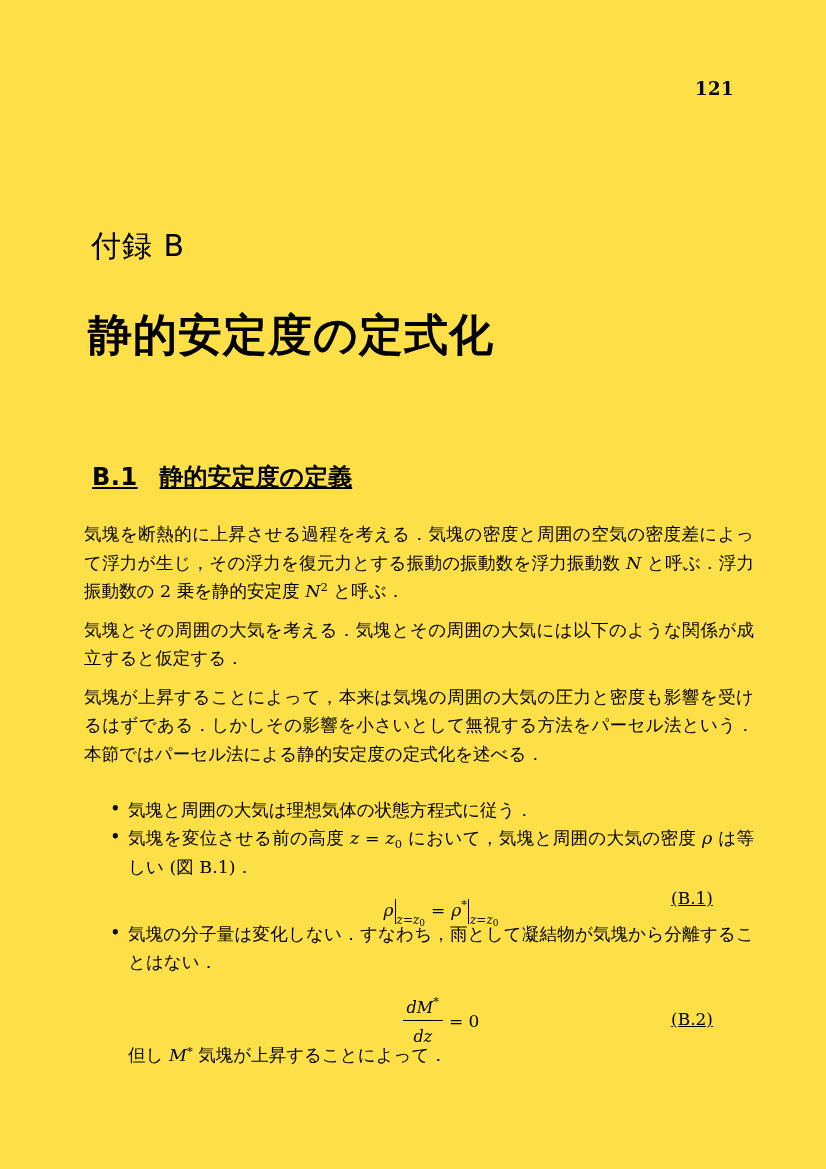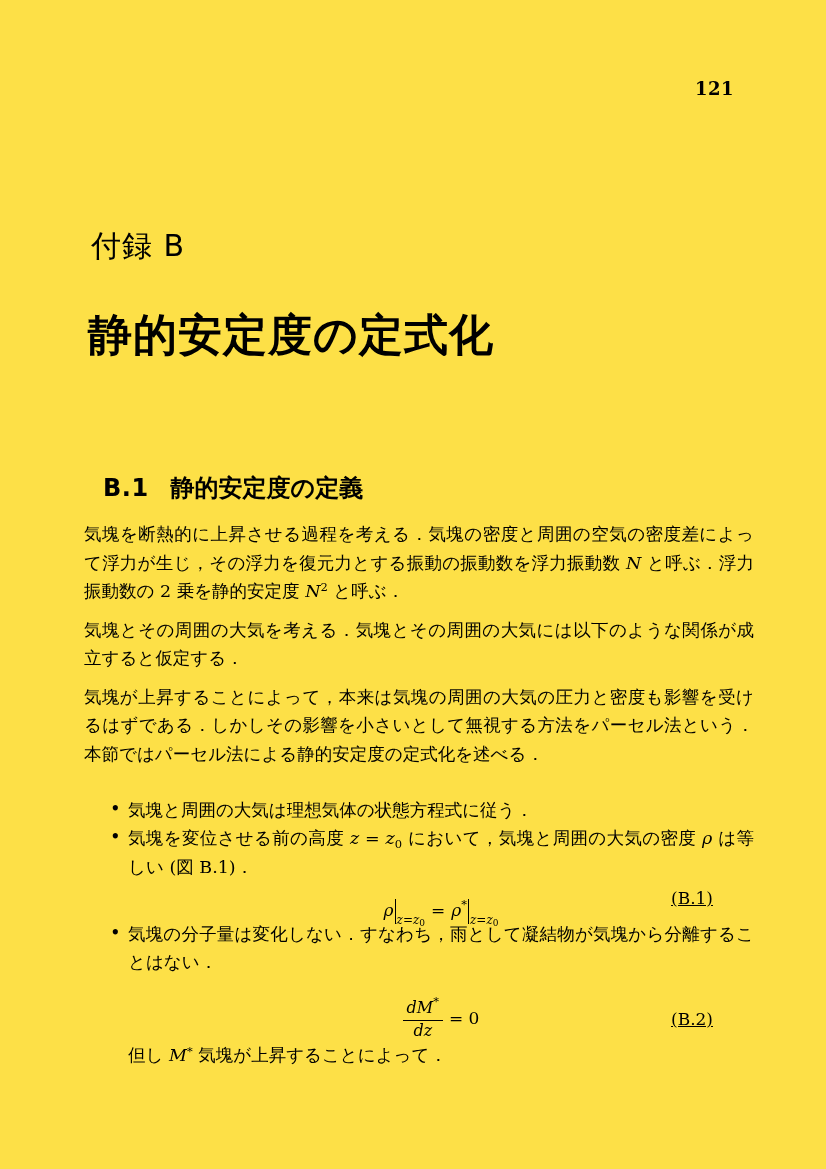--- a/index.html
+++ b/index.html
@@ -173,7 +173,7 @@
 
   <h1 class="chapter-title" style="margin:0; font-size:44px;">静的安定度の定式化</h1>
 
-  <h2 class="section-heading" style="margin:13px;">
+  <h2 class="section-heading" style="margin:2px;text-decoration:underline;">
     <span class="sec-num">B.1</span><span>静的安定度の定義</span>
   </h2>
 

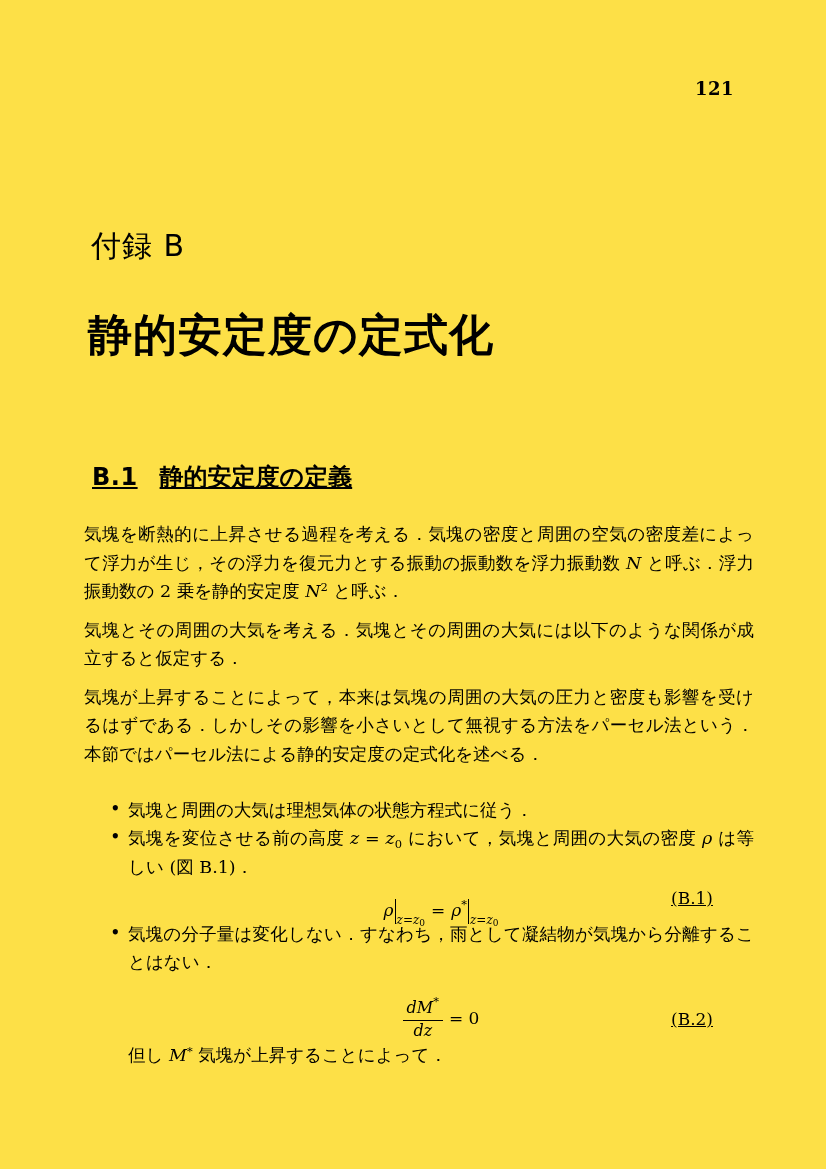--- a/index.html
+++ b/index.html
@@ -158,7 +158,7 @@
   }
   .frac .den {
     display: block;
-    padding-top: 1px;
+    padding-top: 7px;
   }
   .eq2-rhs { padding-left: 6px; }
 </style>

